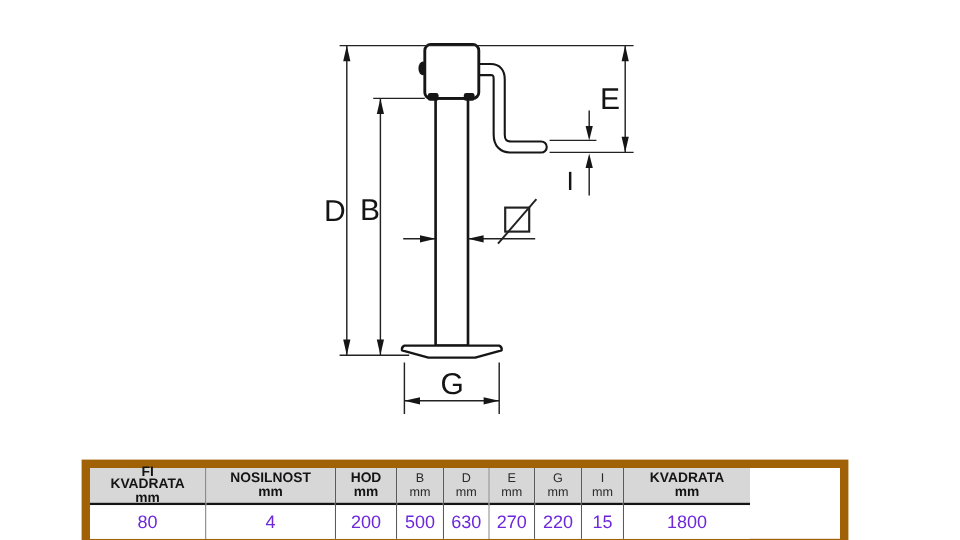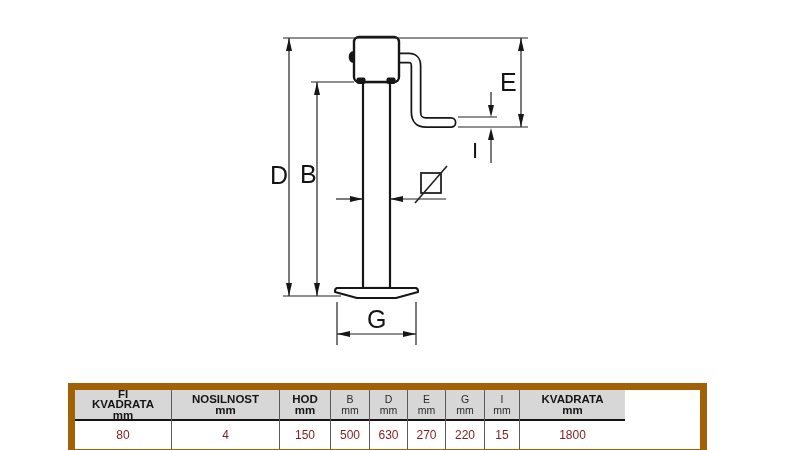--- a/index.html
+++ b/index.html
@@ -29,7 +29,7 @@
   .th.small{font-weight:normal;font-size:10.5px;line-height:11px;color:#2a2a2a;}
   .td{
     height:28px;display:flex;align-items:center;justify-content:center;
-    font-size:12px;color:#7f1d1d;background:#fff;
+    font-size:15px;color:#6d28d9;background:#fff;
   }
 </style>
 </head>

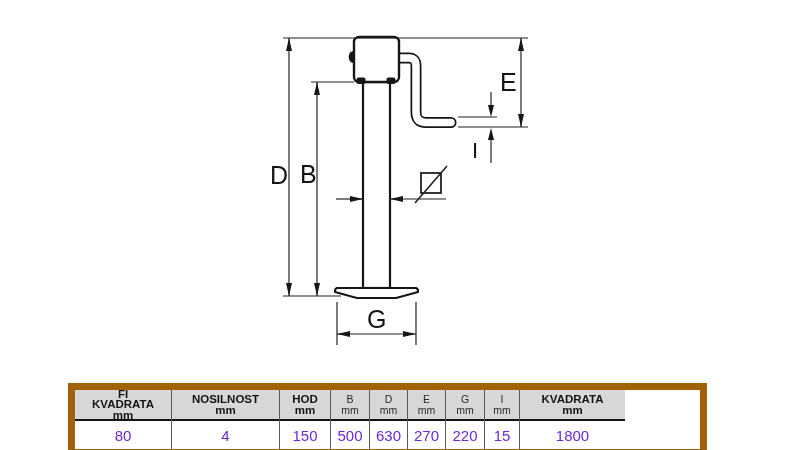--- a/index.html
+++ b/index.html
@@ -125,7 +125,7 @@
     <div class="col" style="width:51px">
       <div class="th"><span>HOD
 mm</span></div>
-      <div class="td">150</div>
+      <div class="td">200</div>
     </div>
     <div class="col" style="width:39px">
       <div class="th small"><span>B

